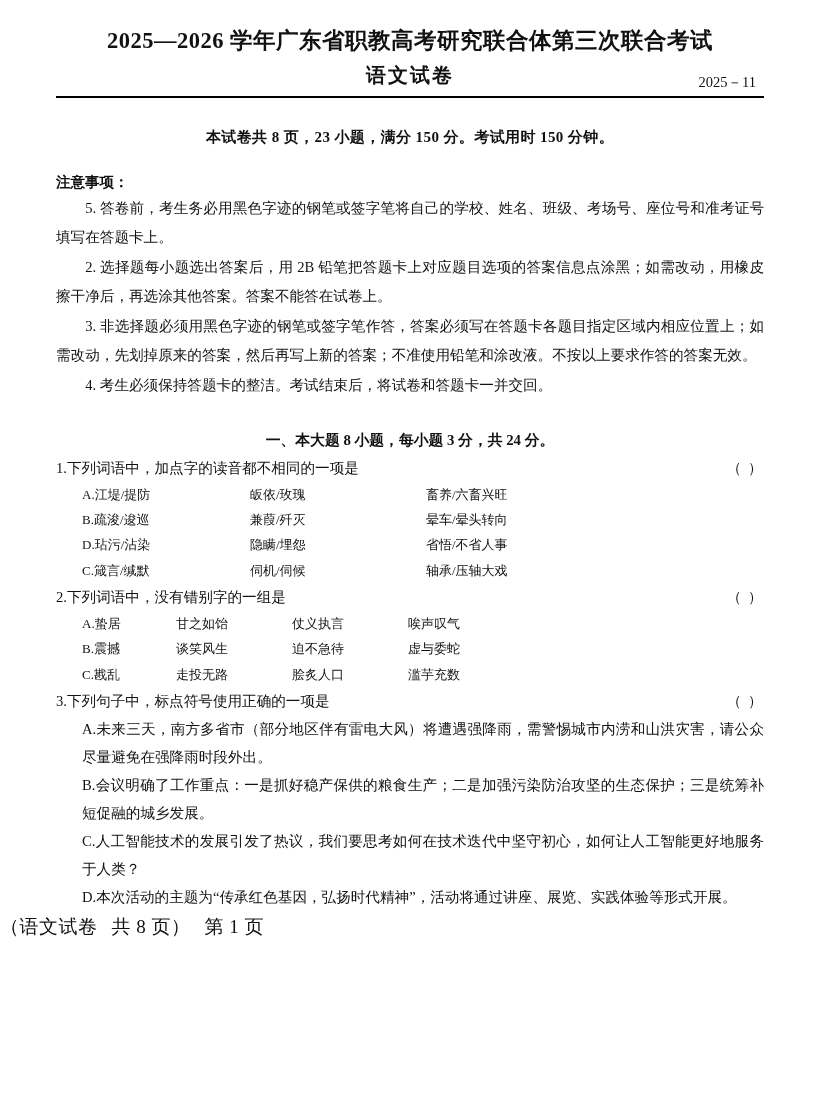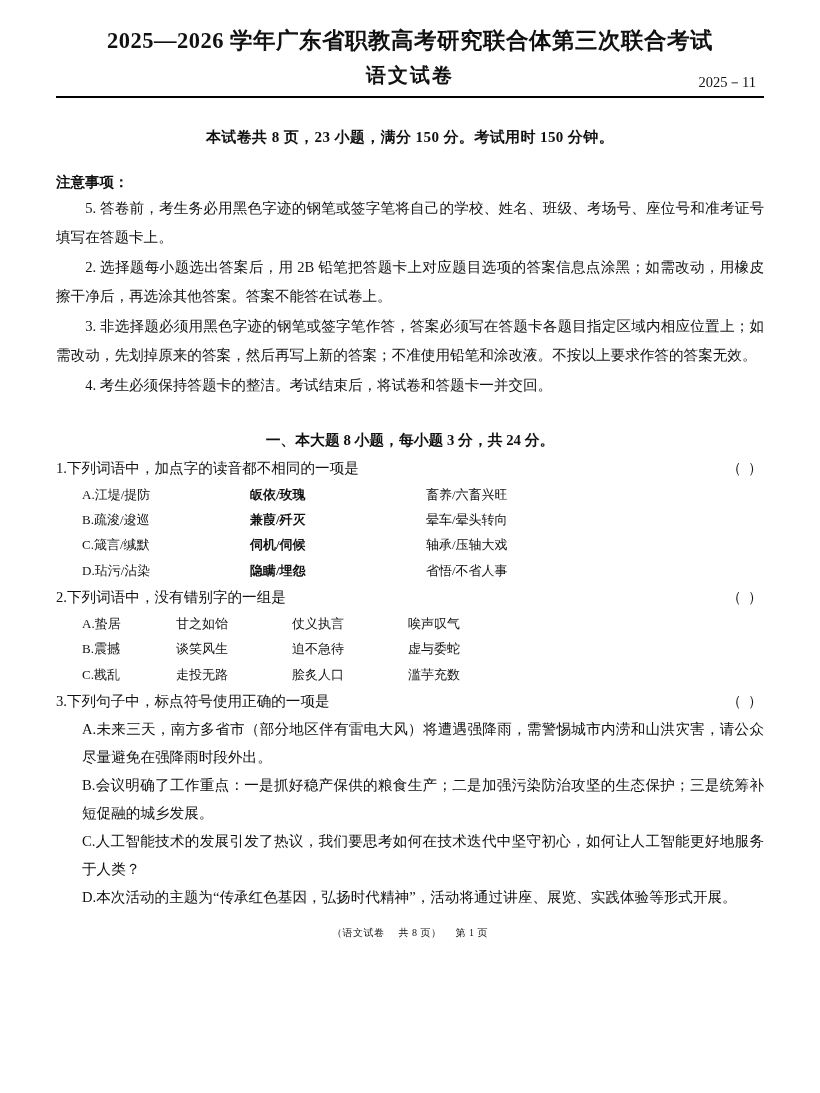--- a/index.html
+++ b/index.html
@@ -98,7 +98,7 @@
     flex: 0 0 auto;
   }
   .c1 { width: 168px; }
-  .c2 { width: 176px; font-weight: bold; }
+  .c2 { width: 176px; }
   .c3 { width: auto; text-align: center; }
   .opt-block {
     font-size: 14.6px;

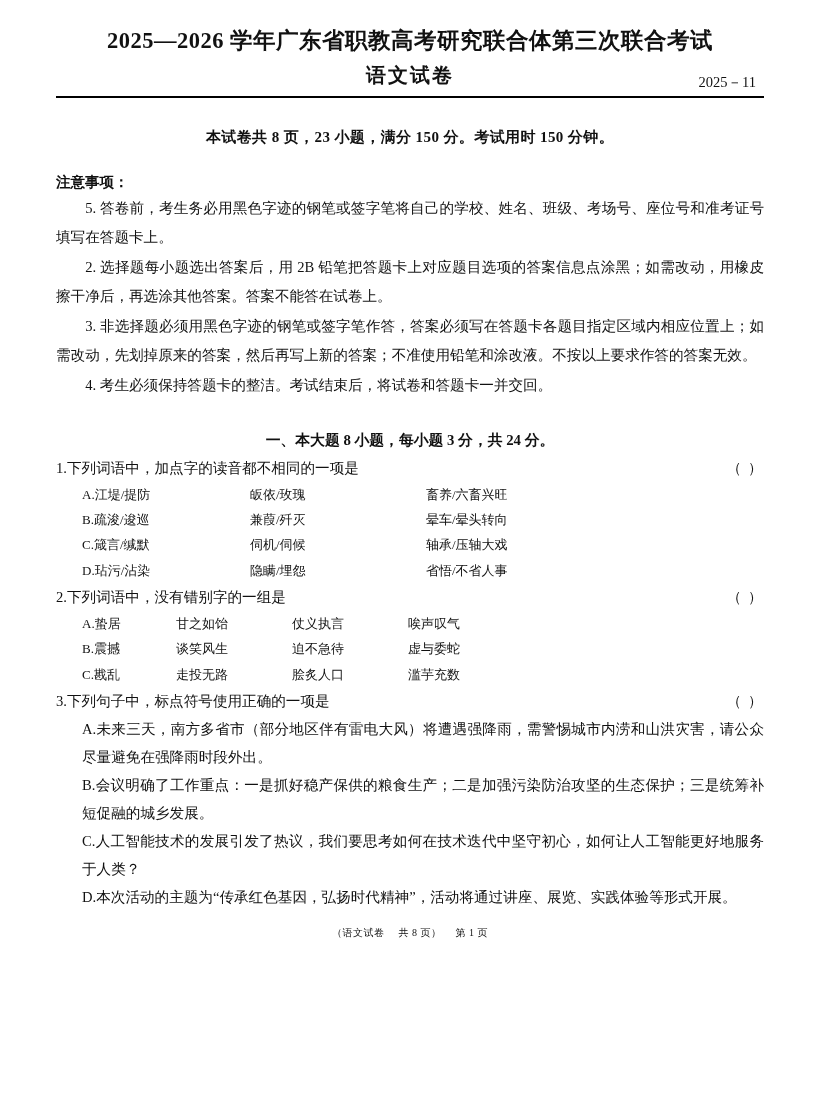--- a/index.html
+++ b/index.html
@@ -154,14 +154,14 @@
     <div class="col c3"><span>晕车/晕头转向</span></div>
   </div>
   <div class="opts-row">
+    <div class="col c1"><span>D.</span><span>玷污/沾染</span></div>
+    <div class="col c2"><span>隐瞒/埋怨</span></div>
+    <div class="col c3"><span>省悟/不省人事</span></div>
+  </div>
+  <div class="opts-row">
     <div class="col c1"><span>C.</span><span>箴言/缄默</span></div>
     <div class="col c2"><span>伺机/伺候</span></div>
     <div class="col c3"><span>轴承/压轴大戏</span></div>
-  </div>
-  <div class="opts-row">
-    <div class="col c1"><span>D.</span><span>玷污/沾染</span></div>
-    <div class="col c2"><span>隐瞒/埋怨</span></div>
-    <div class="col c3"><span>省悟/不省人事</span></div>
   </div>
 
   <div class="q-line">

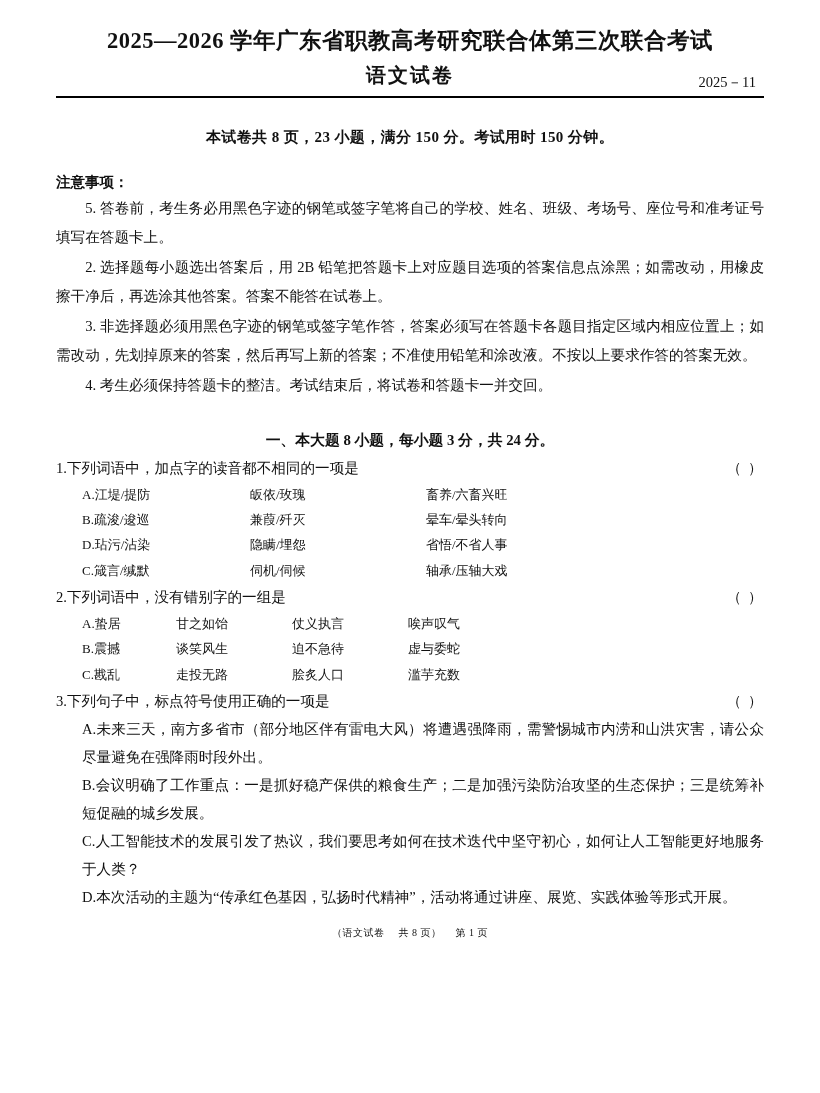--- a/index.html
+++ b/index.html
@@ -111,8 +111,7 @@
     left: 0;
     right: 0;
     bottom: 14px;
-    text-align: center;
-    font-size: 10px;
+    font-size: 19px;
     letter-spacing: 0.5px;
   }
   .footer .gap { display: inline-block; width: 14px; }

